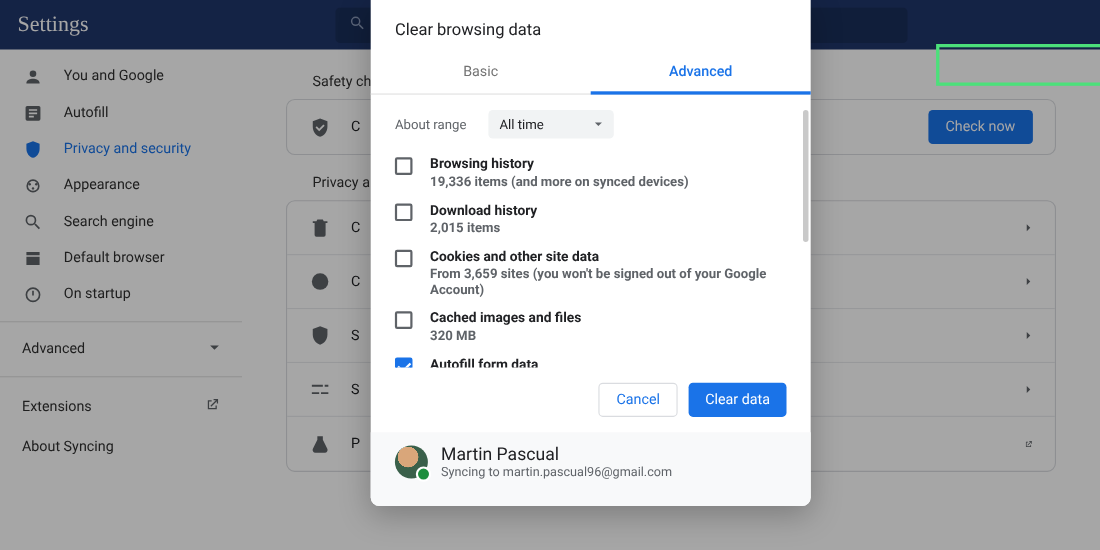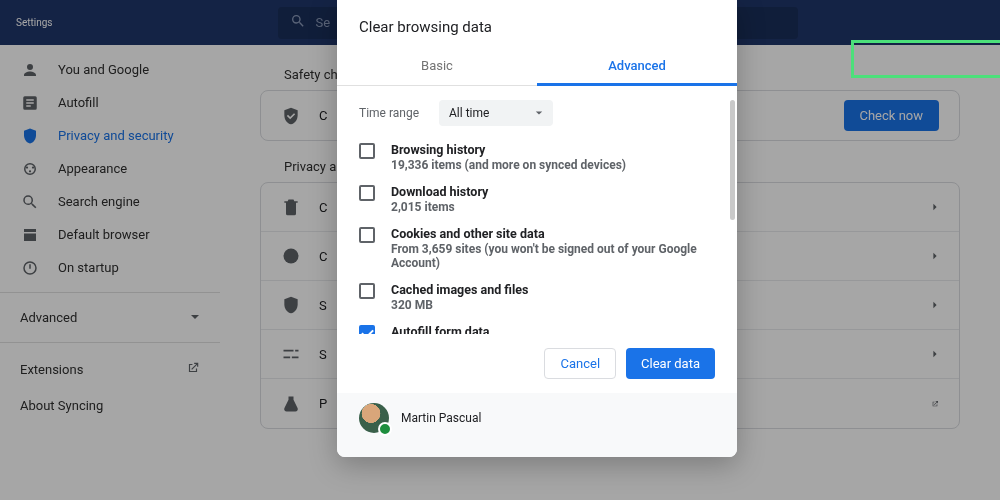--- a/index.html
+++ b/index.html
@@ -7,7 +7,7 @@
 
     
     .topbar { height: 45px; background: #20366a; display: flex; align-items: center; padding: 0 16px; }
-    .topbar-title { color: #fff; font-size: 10px; }
+    .topbar-title { color: #fff; font-size: 20px; font-family: Liberation Serif, serif; }
     .searchbar { margin-left: 225px; width: 520px; height: 32px; background: #1a2e5a; border-radius: 4px; display: flex; align-items: center; padding: 0 12px; }
     .searchbar svg { width: 16px; height: 16px; fill: #8a9ab8; }
     .searchbar-text { color: #8a9ab8; font-size: 13px; margin-left: 10px; }

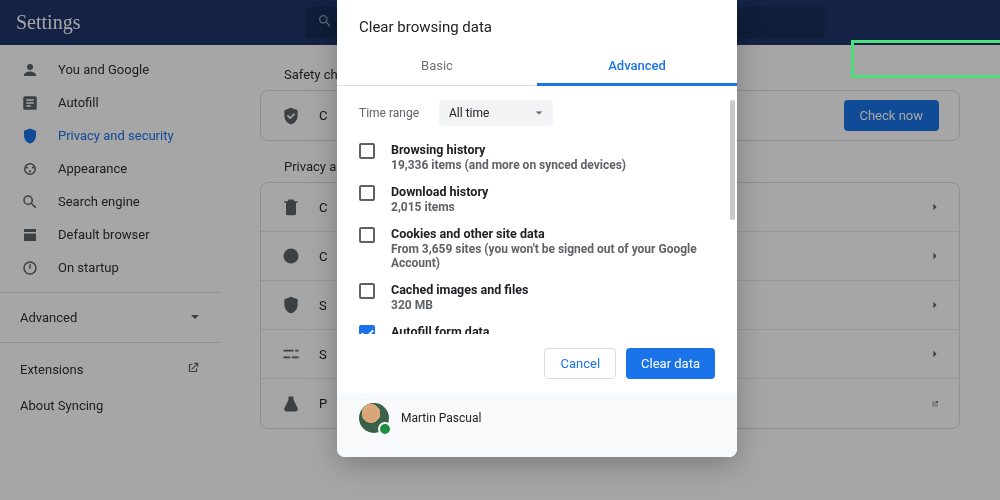--- a/index.html
+++ b/index.html
@@ -239,7 +239,7 @@
   <div class="dlg-body">
     <div class="scrollbar"></div>
     <div class="time-row">
-      <span>Time range</span>
+      <span>About range</span>
       <div class="time-select">
         <span>All time</span>
         <span><svg viewBox="0 0 10 10">

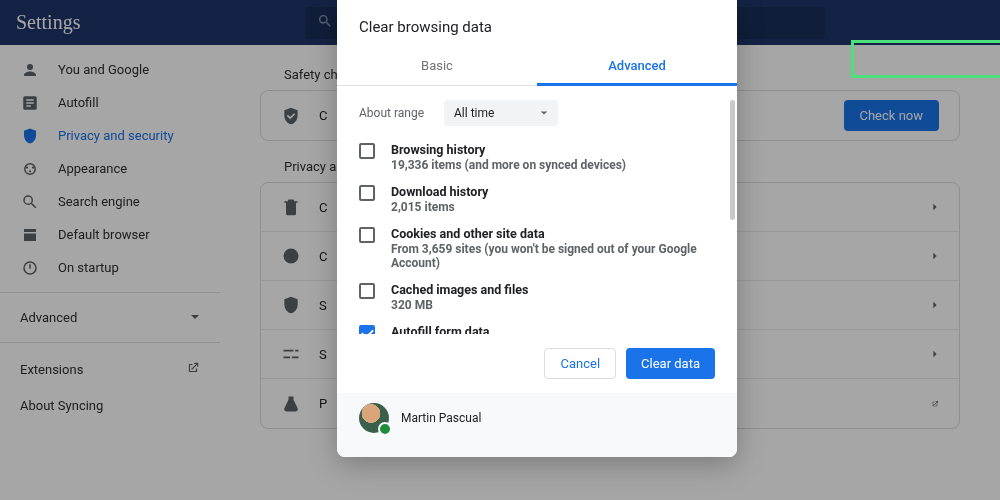--- a/index.html
+++ b/index.html
@@ -69,7 +69,7 @@
     .sync-row { display: flex; align-items: center; margin-bottom: 10px; }
     .avatar { width: 30px; height: 30px; border-radius: 50%; background: radial-gradient(circle at 40% 35%, #d9a67a 35%, #3a604a 36%); position: relative; margin-right: 12px; }
     .avatar-badge { position: absolute; right: -3px; bottom: -3px; width: 14px; height: 14px; background: #1e8e3e; border: 2px solid #fff; border-radius: 50%; }
-    .sync-txt1 { font-size: 12px; color: #202124; }
+    .sync-txt1 { font-size: 16px; color: #202124; }
     .sync-txt2 { font-size: 11.5px; color: #5f6368; }
     .foot-note { font-size: 12px; color: #5f6368; line-height: 1.4; }
   </style>

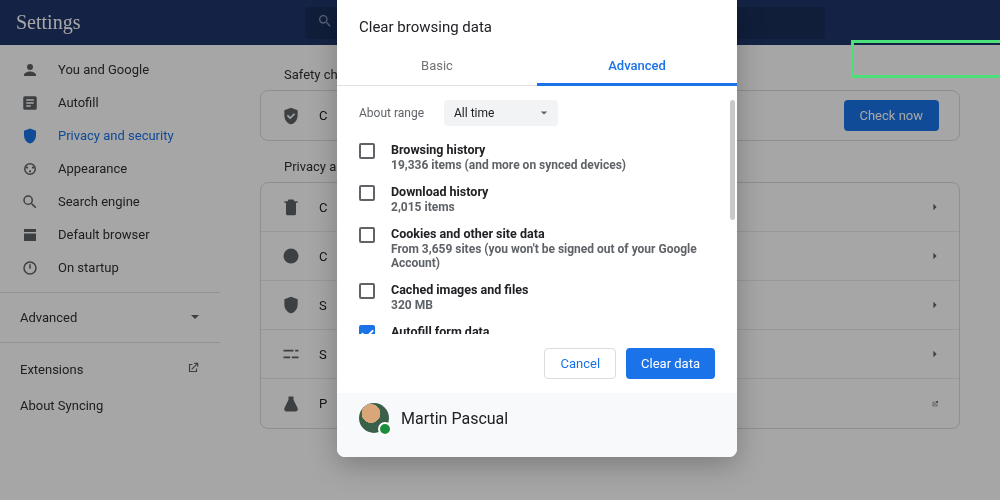--- a/index.html
+++ b/index.html
@@ -296,6 +296,7 @@
       </div>
       <div>
         <div class="sync-txt1">Martin Pascual</div>
+        <div class="sync-txt2">Syncing to martin.pascual96@gmail.com</div>
       </div>
     </div>
     <div class="foot-note">

